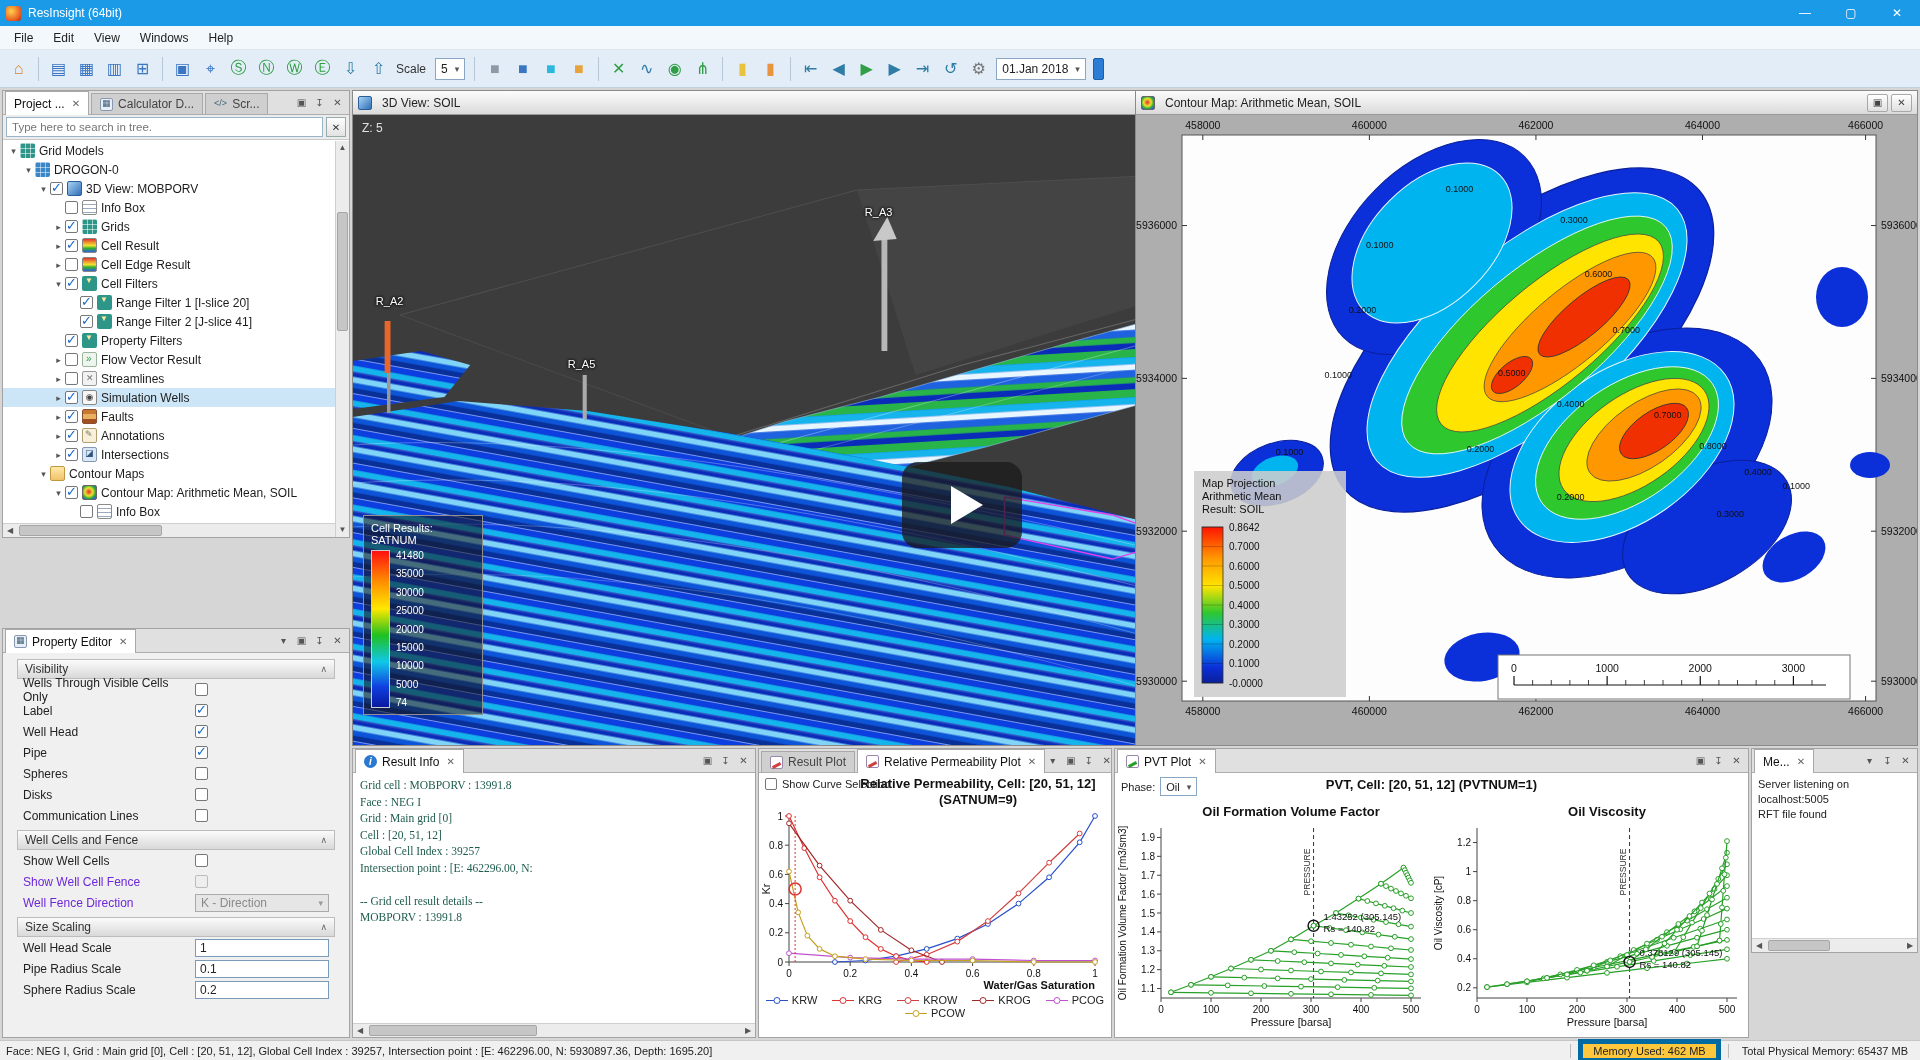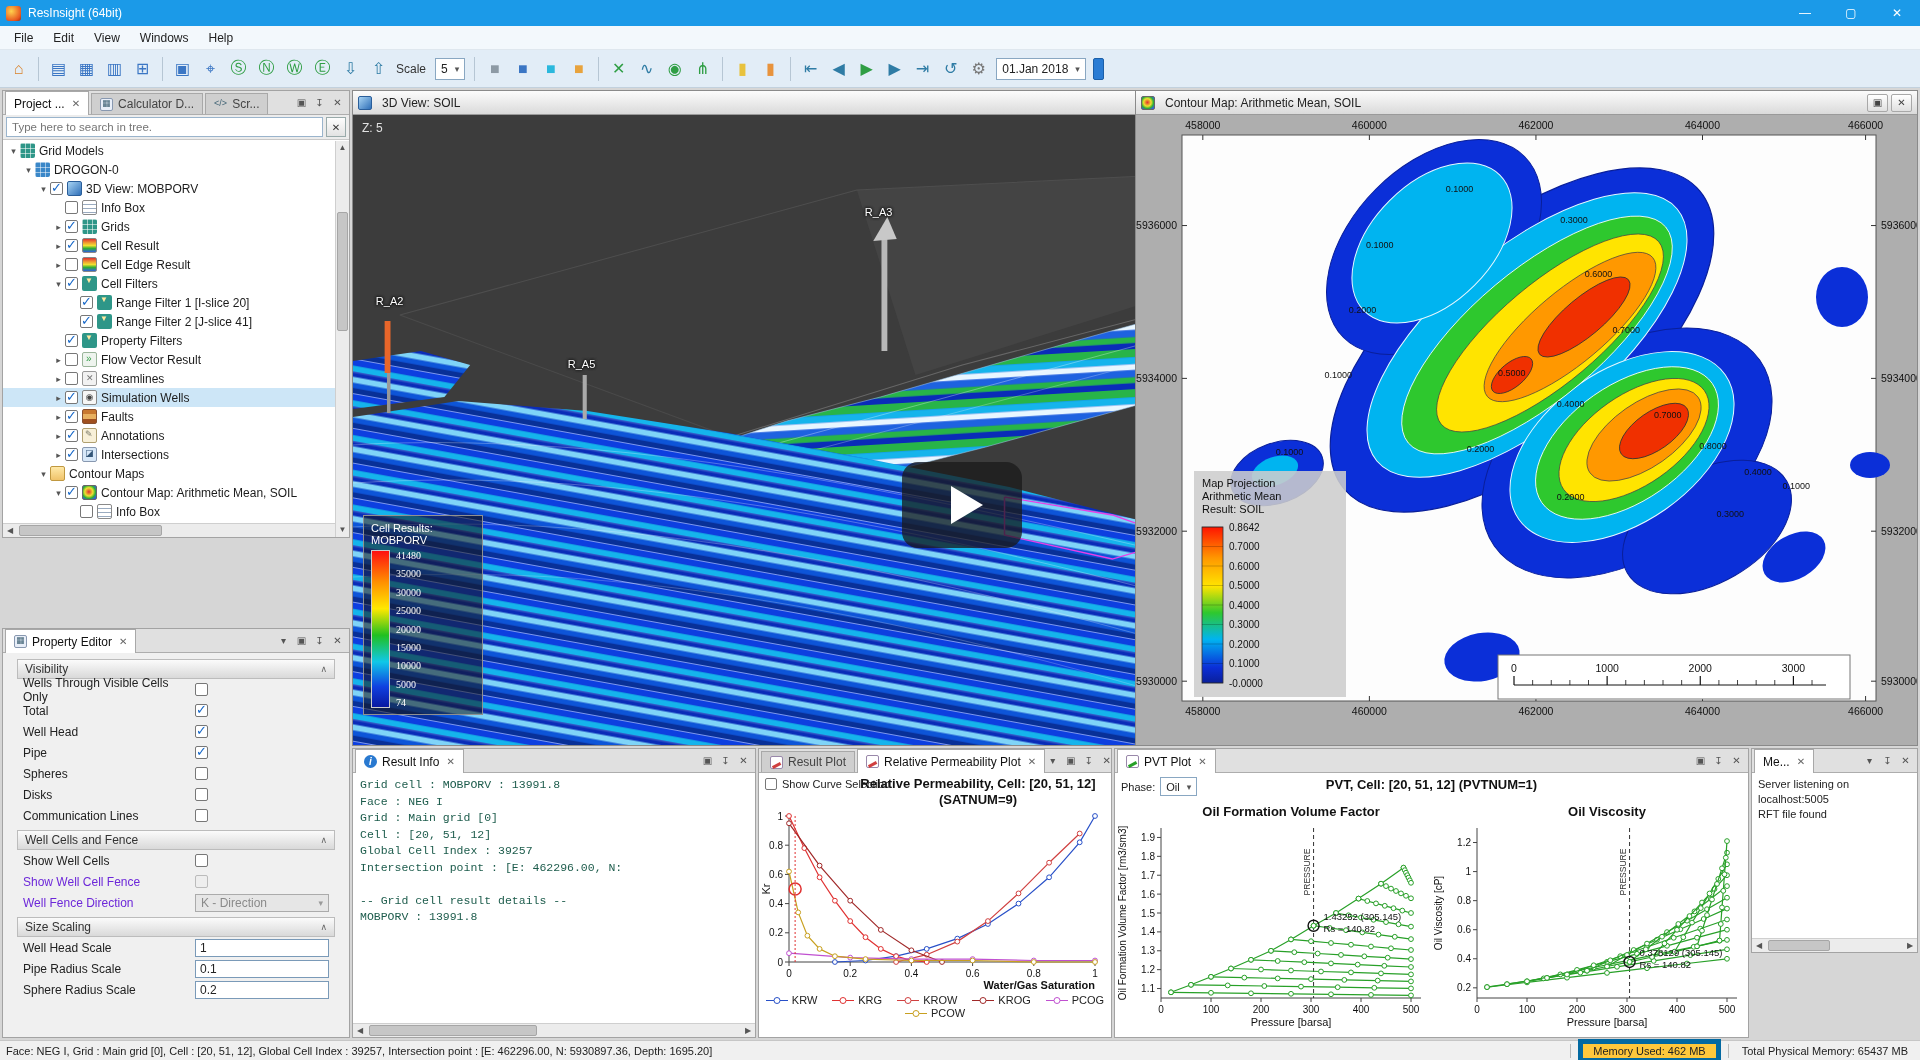--- a/index.html
+++ b/index.html
@@ -538,7 +538,7 @@
         <span><span class="well-lbl" style="left:2.5%;top:28.5%">R_A2</span><span class="well-lbl" style="left:56%;top:14.5%">R_A3</span><span class="well-lbl" style="left:23.5%;top:38.5%">R_A5</span></span>
         <div class="v3d-legend">
           <div>Cell Results:</div>
-          <div>MOBPORV</div>
+          <div>SATNUM</div>
           <div class="lrow">
             <span class="lbar"></span>
             <span class="lvals">

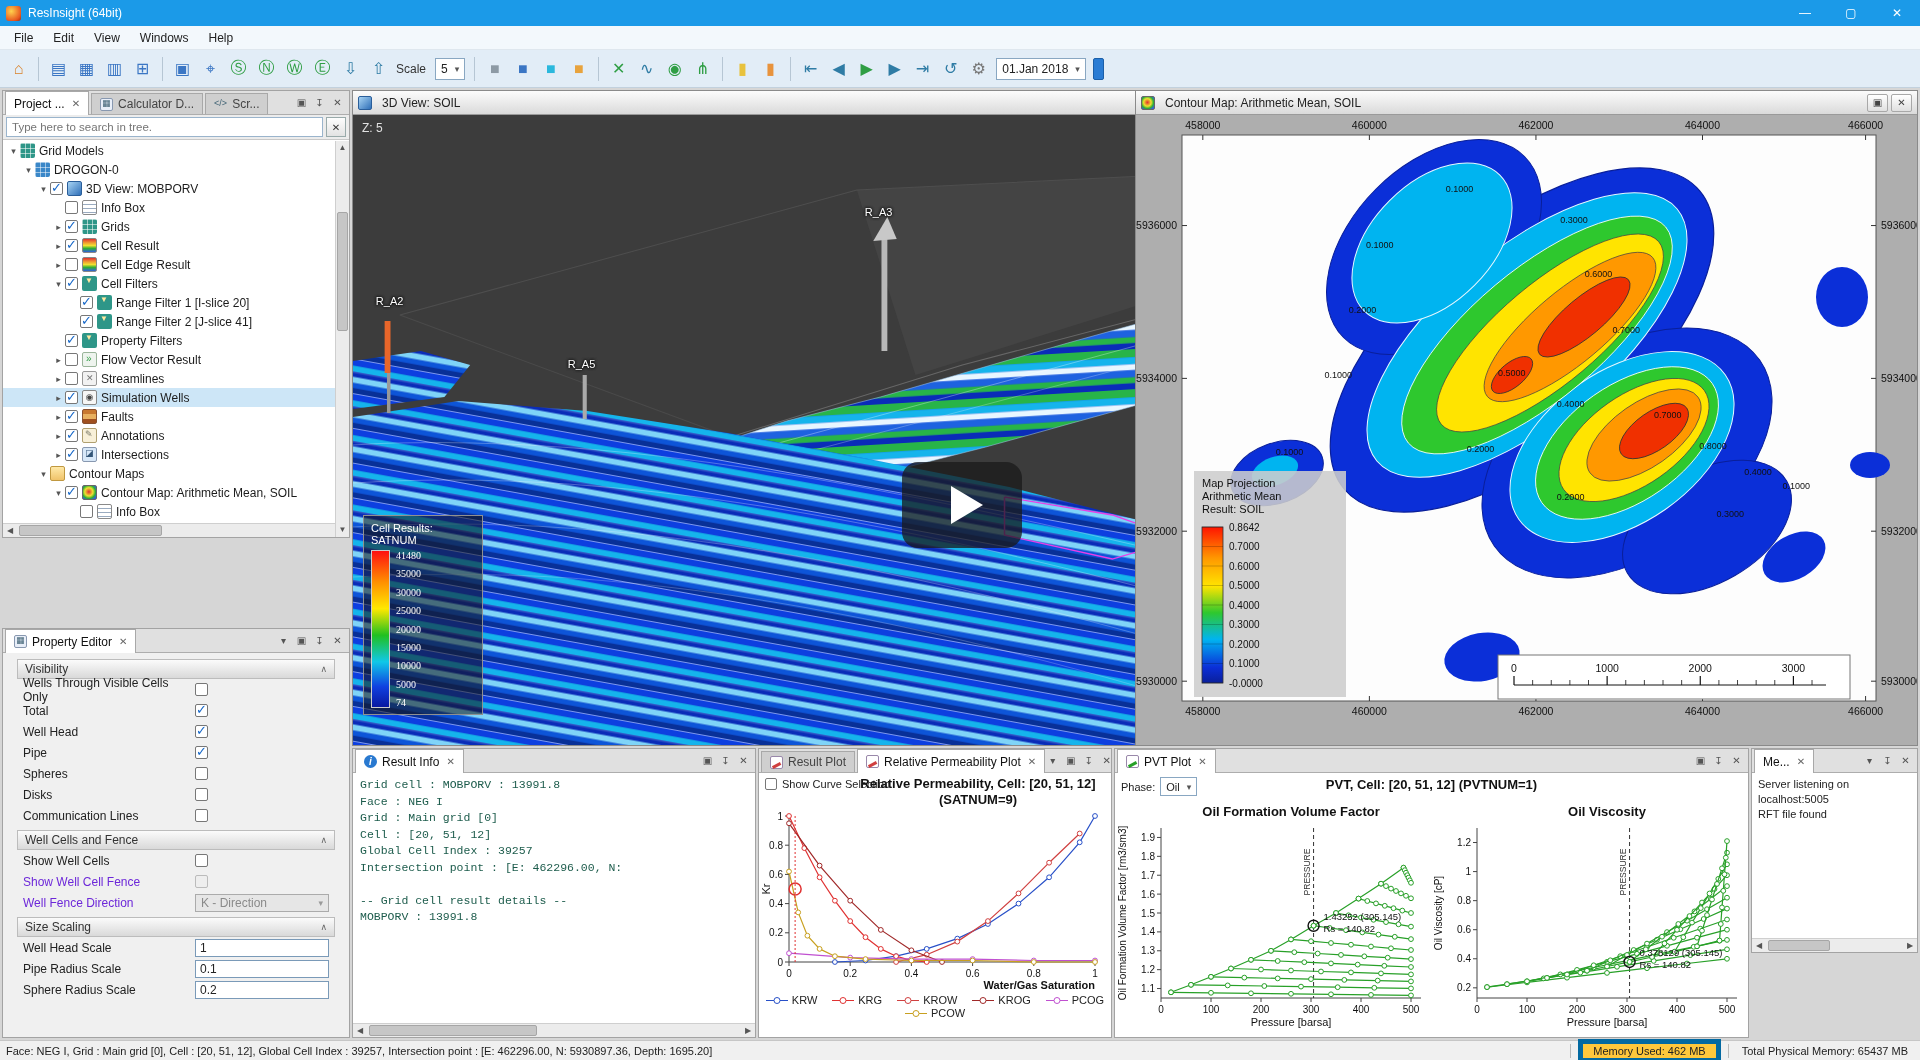--- a/index.html
+++ b/index.html
@@ -112,7 +112,7 @@
   .zlbl{position:absolute;left:9px;top:6px;color:#e0e0e0;font-size:12px;}
   .well-lbl{position:absolute;color:#fff;font-size:11px;text-shadow:0 0 3px #000,0 0 3px #000;}
   .v3d-legend{position:absolute;left:10px;top:400px;width:120px;padding:6px 7px;background:rgba(22,22,22,.55);border:1px solid #909090;color:#fff;font-size:11px;}
-  .v3d-legend .lrow{display:flex;margin-top:4px;font-family:Liberation Serif, serif;}
+  .v3d-legend .lrow{display:flex;margin-top:4px;}
   .lbar{width:19px;height:158px;flex:none;border:1px solid #cccccc;background:linear-gradient(180deg,#ff1010,#ff9000 20%,#ffe800 37%,#20c020 54%,#10c8e8 71%,#1040e0 87%,#0818a0);}
   .lvals{height:158px;display:flex;flex-direction:column;justify-content:space-between;margin-left:6px;font-size:10px;}
   .cm-content{flex:1;position:relative;background:#aeaeae;overflow:hidden;}

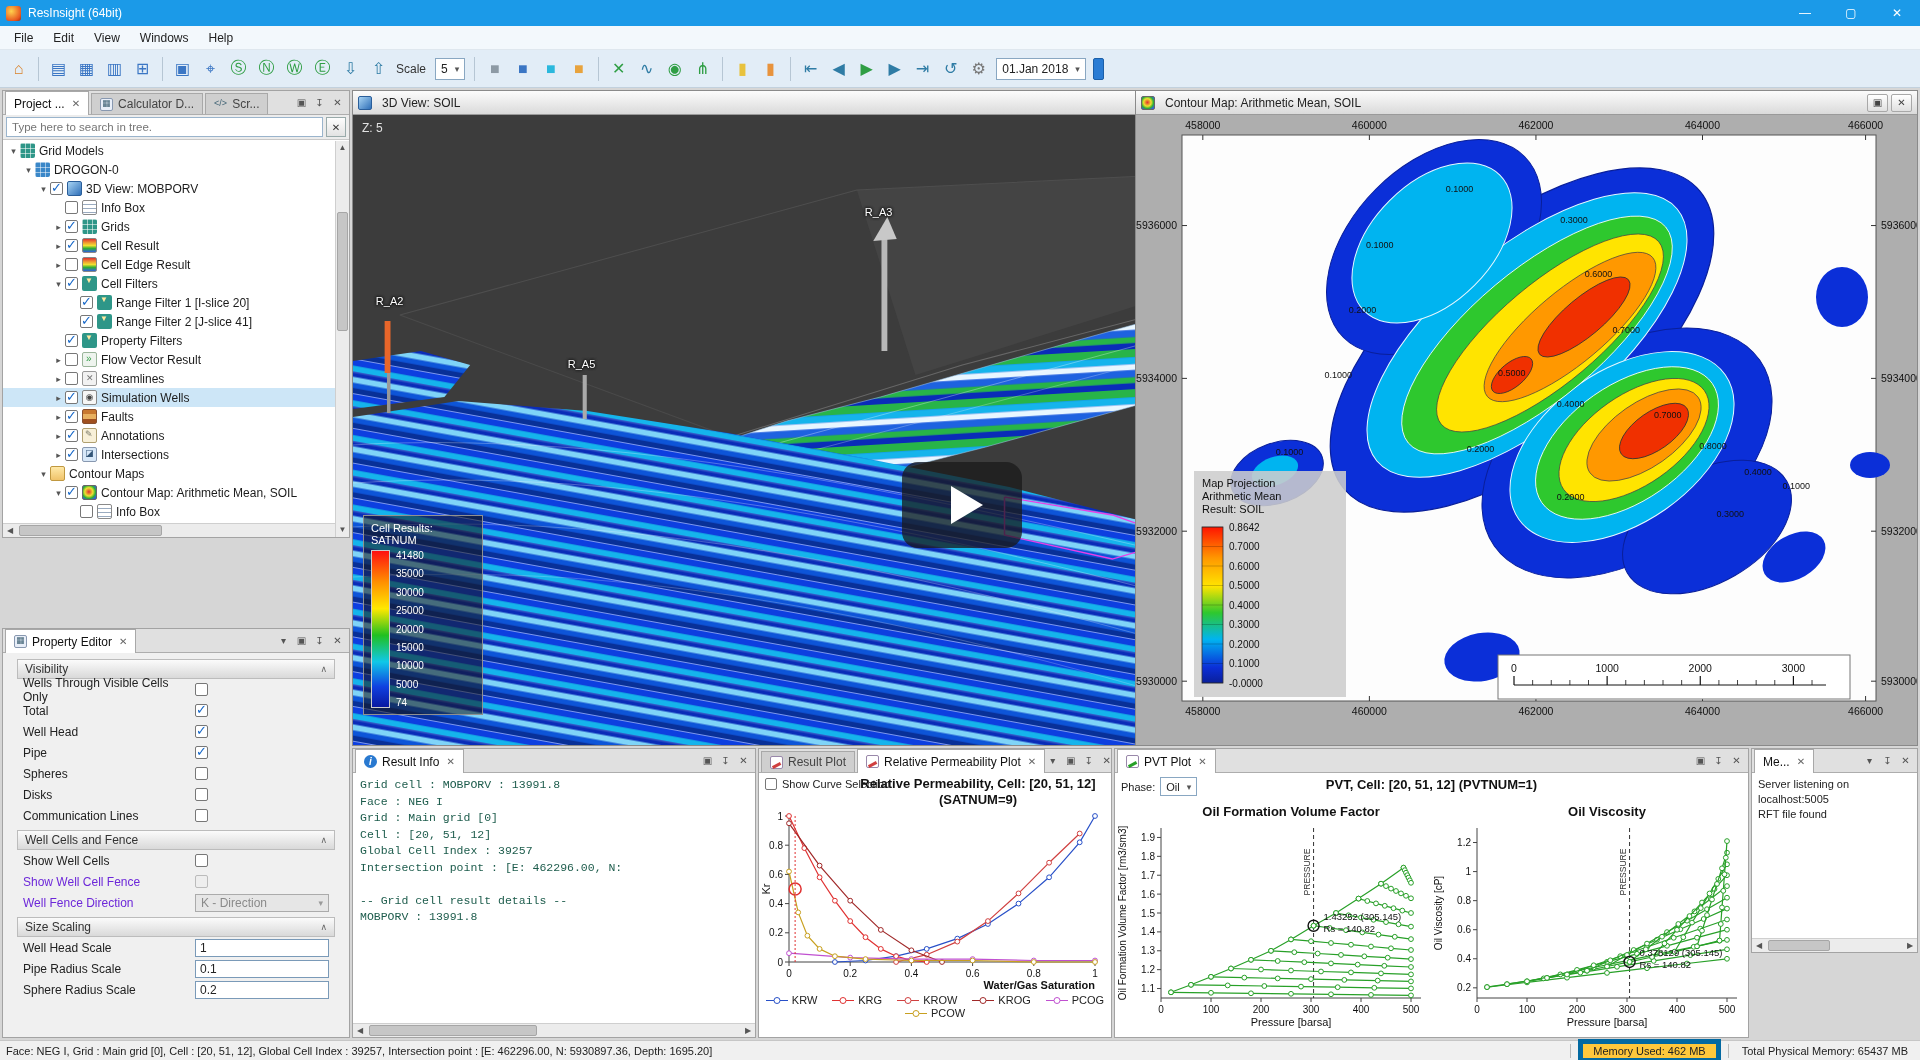--- a/index.html
+++ b/index.html
@@ -416,7 +416,7 @@
             <span class="pcb"></span>
           </div>
           <div class="prow">
-            <span class="plabel">Total</span>
+            <span class="plabel">Label</span>
             <span class="pcb on"></span>
           </div>
           <div class="prow">

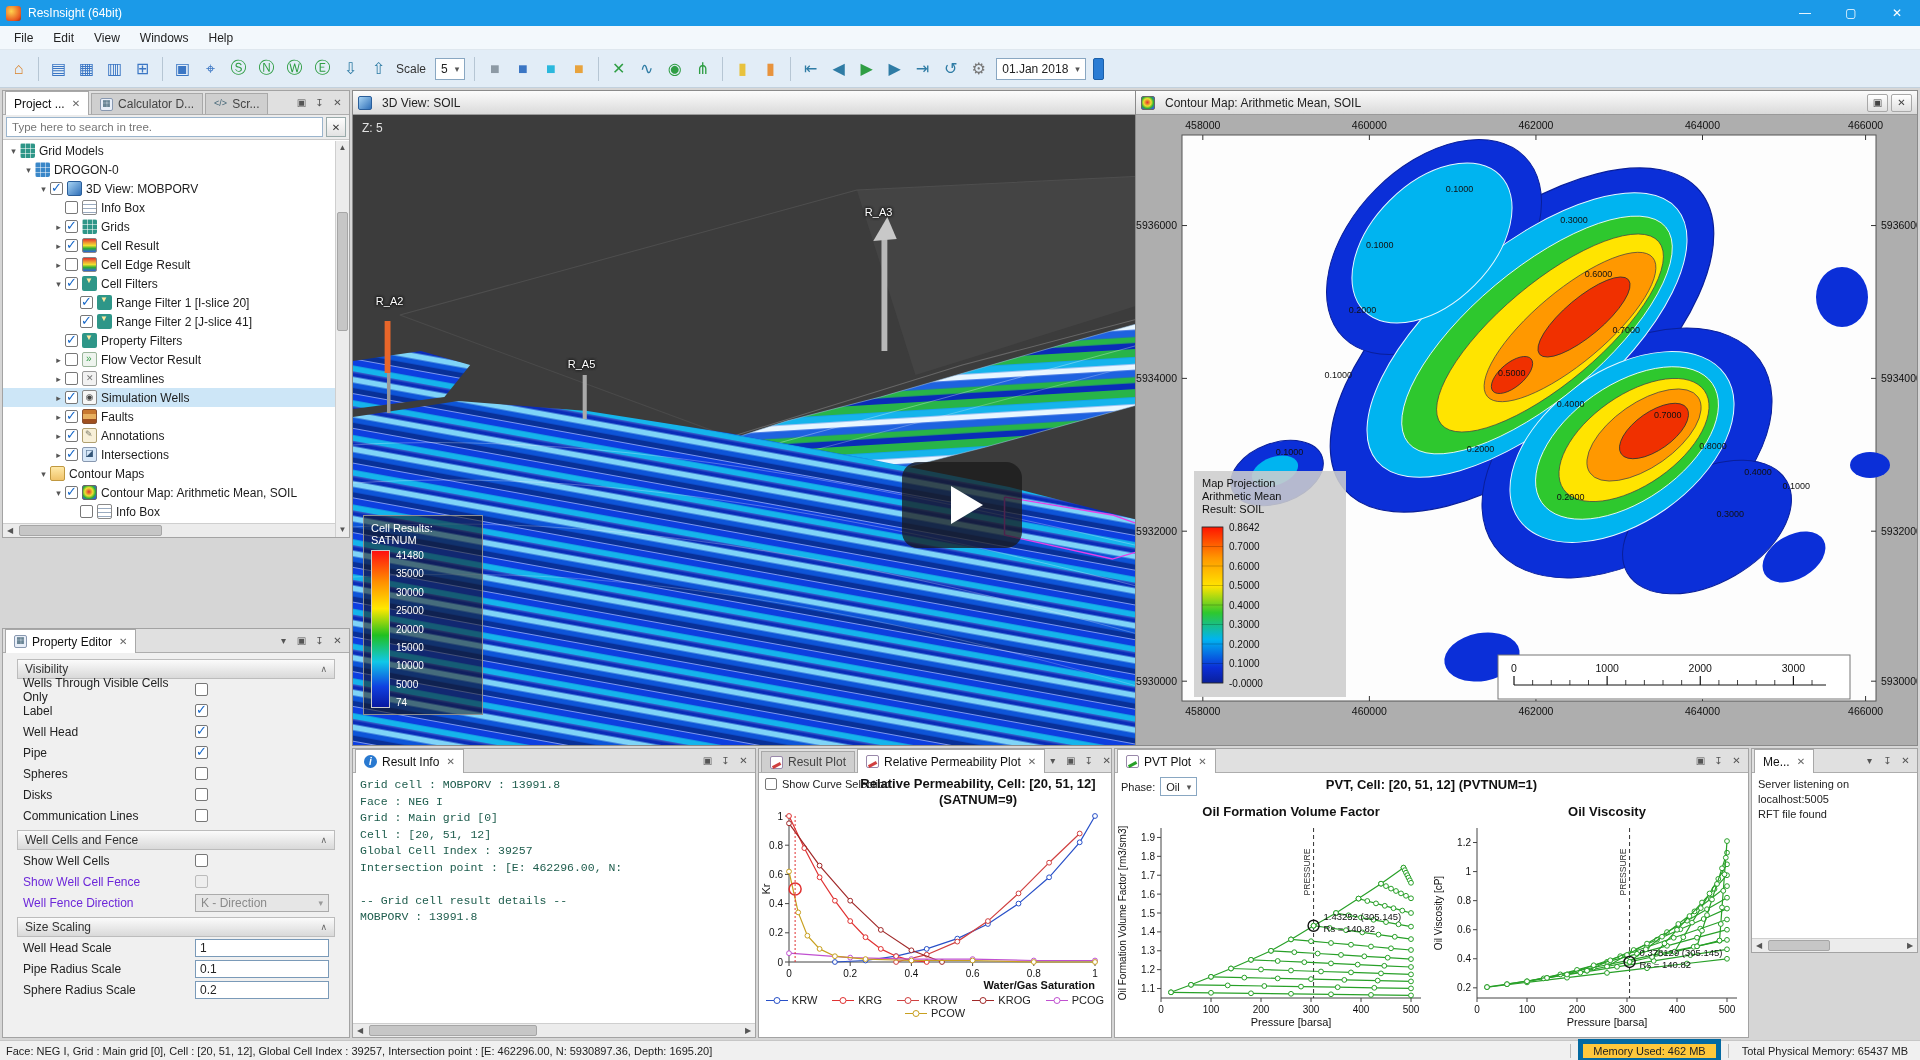--- a/index.html
+++ b/index.html
@@ -118,7 +118,7 @@
   .cm-content{flex:1;position:relative;background:#aeaeae;overflow:hidden;}
 
   
-  .ri-text{flex:1;background:#fff;padding:4px 7px;font-family:Liberation Mono, monospace;font-size:11.5px;line-height:16.5px;color:#1d5c4c;white-space:pre;overflow:hidden;}
+  .ri-text{flex:1;background:#fff;padding:4px 7px;font-family:Liberation Serif, serif;font-size:11.5px;line-height:16.5px;color:#1d5c4c;white-space:pre;overflow:hidden;}
   .msg-text{flex:1;background:#fff;padding:4px 6px;font-size:11px;line-height:15px;color:#222;overflow:hidden;white-space:pre-wrap;}
   .rp-content{flex:1;background:#fff;position:relative;display:flex;flex-direction:column;overflow:hidden;}
   .scs{position:absolute;left:6px;top:5px;display:flex;align-items:center;gap:5px;font-size:11px;color:#222;z-index:2;}

